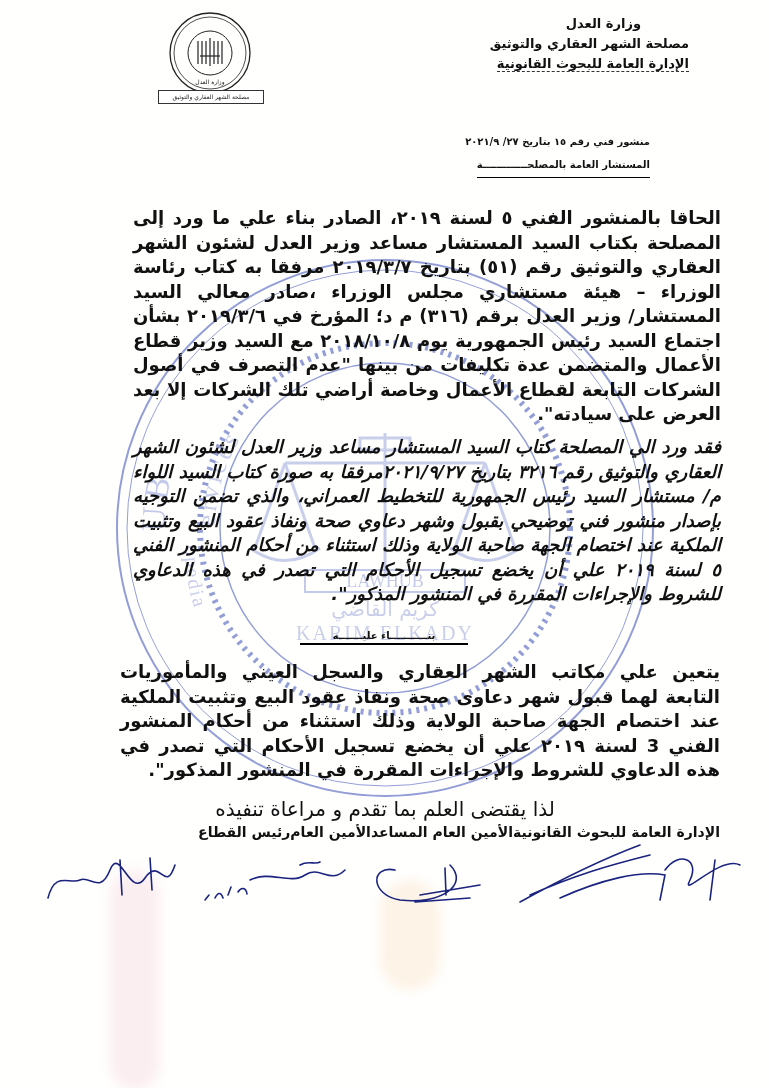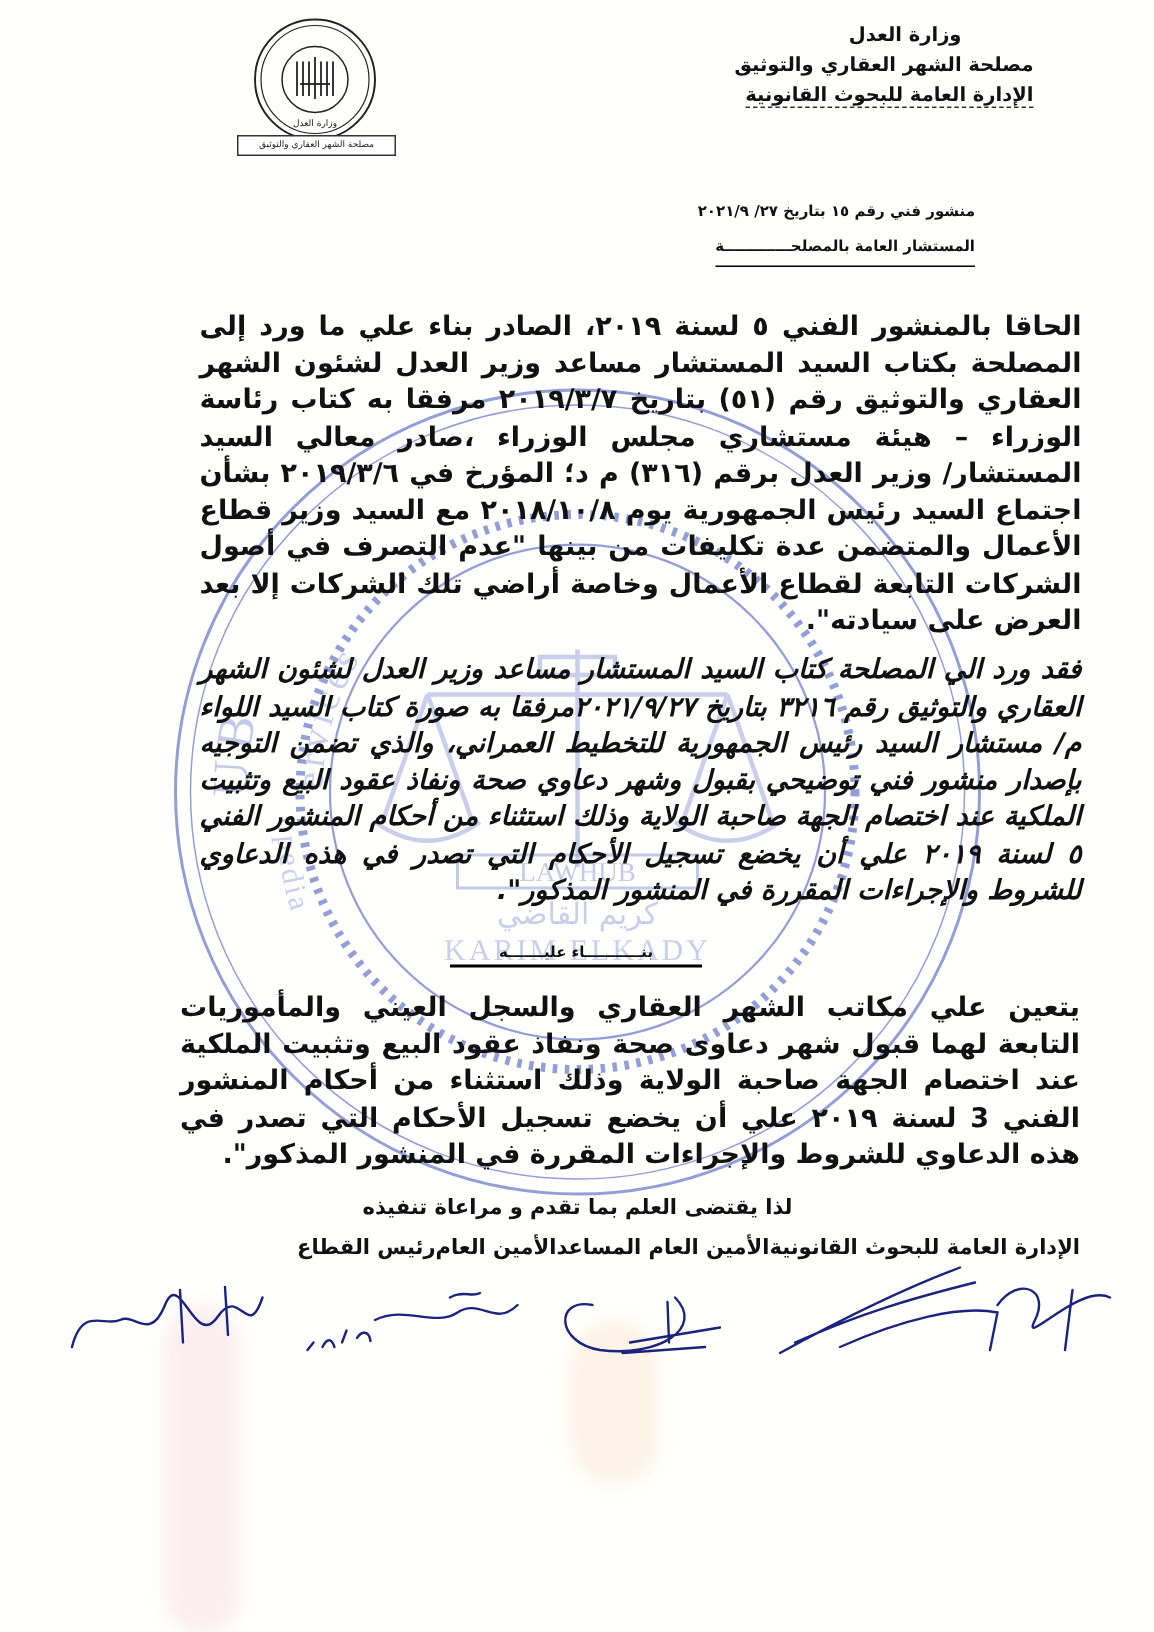--- a/index.html
+++ b/index.html
@@ -54,7 +54,7 @@
   .p4 { top: 660px; left: 120px; width: 600px; }
   .closing {
     position: absolute; top: 797px; left: 200px; width: 370px; text-align: center;
-    font-weight: bold; font-size: 14px;
+    font-weight: normal; font-size: 20px;
   }
   .sig-row {
     position: absolute; top: 824px; left: 200px; width: 520px; display: flex; flex-direction: row;

